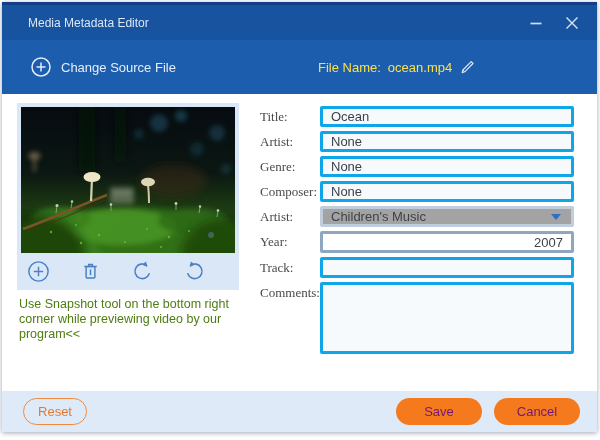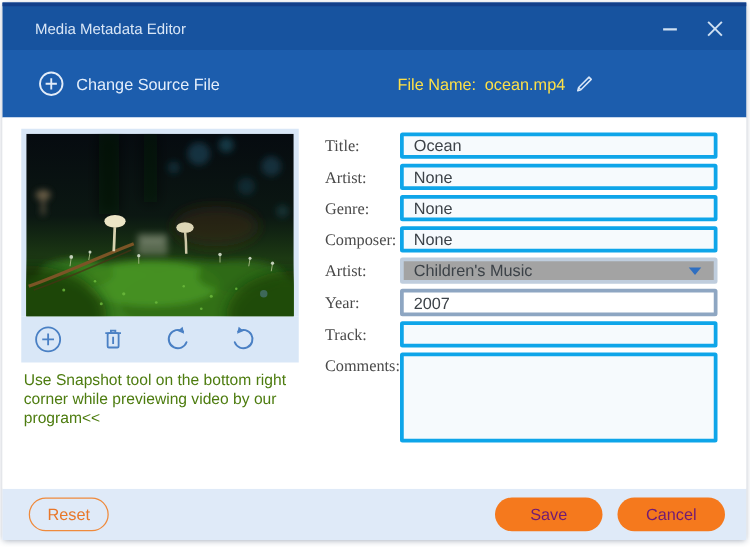--- a/index.html
+++ b/index.html
@@ -46,7 +46,7 @@
     padding:0 8px;font-family:"Liberation Sans",sans-serif;outline:none;}
   .fld.select{background:#a3a3a3;border-color:#bfcddd;display:flex;align-items:center;
     justify-content:space-between;cursor:pointer;}
-  .fld.focused{background:#ffffff;border-color:#8ea6c2;height:22px;}
+  .fld.focused{background:#ffffff;border-color:#8ea6c2;height:22px;text-align:right;}
   .caret-down{width:0;height:0;border-left:5px solid transparent;
     border-right:5px solid transparent;border-top:6px solid #2f6fc1;margin-right:2px;}
   textarea.fld{height:72px;resize:none;padding-top:4px;}

